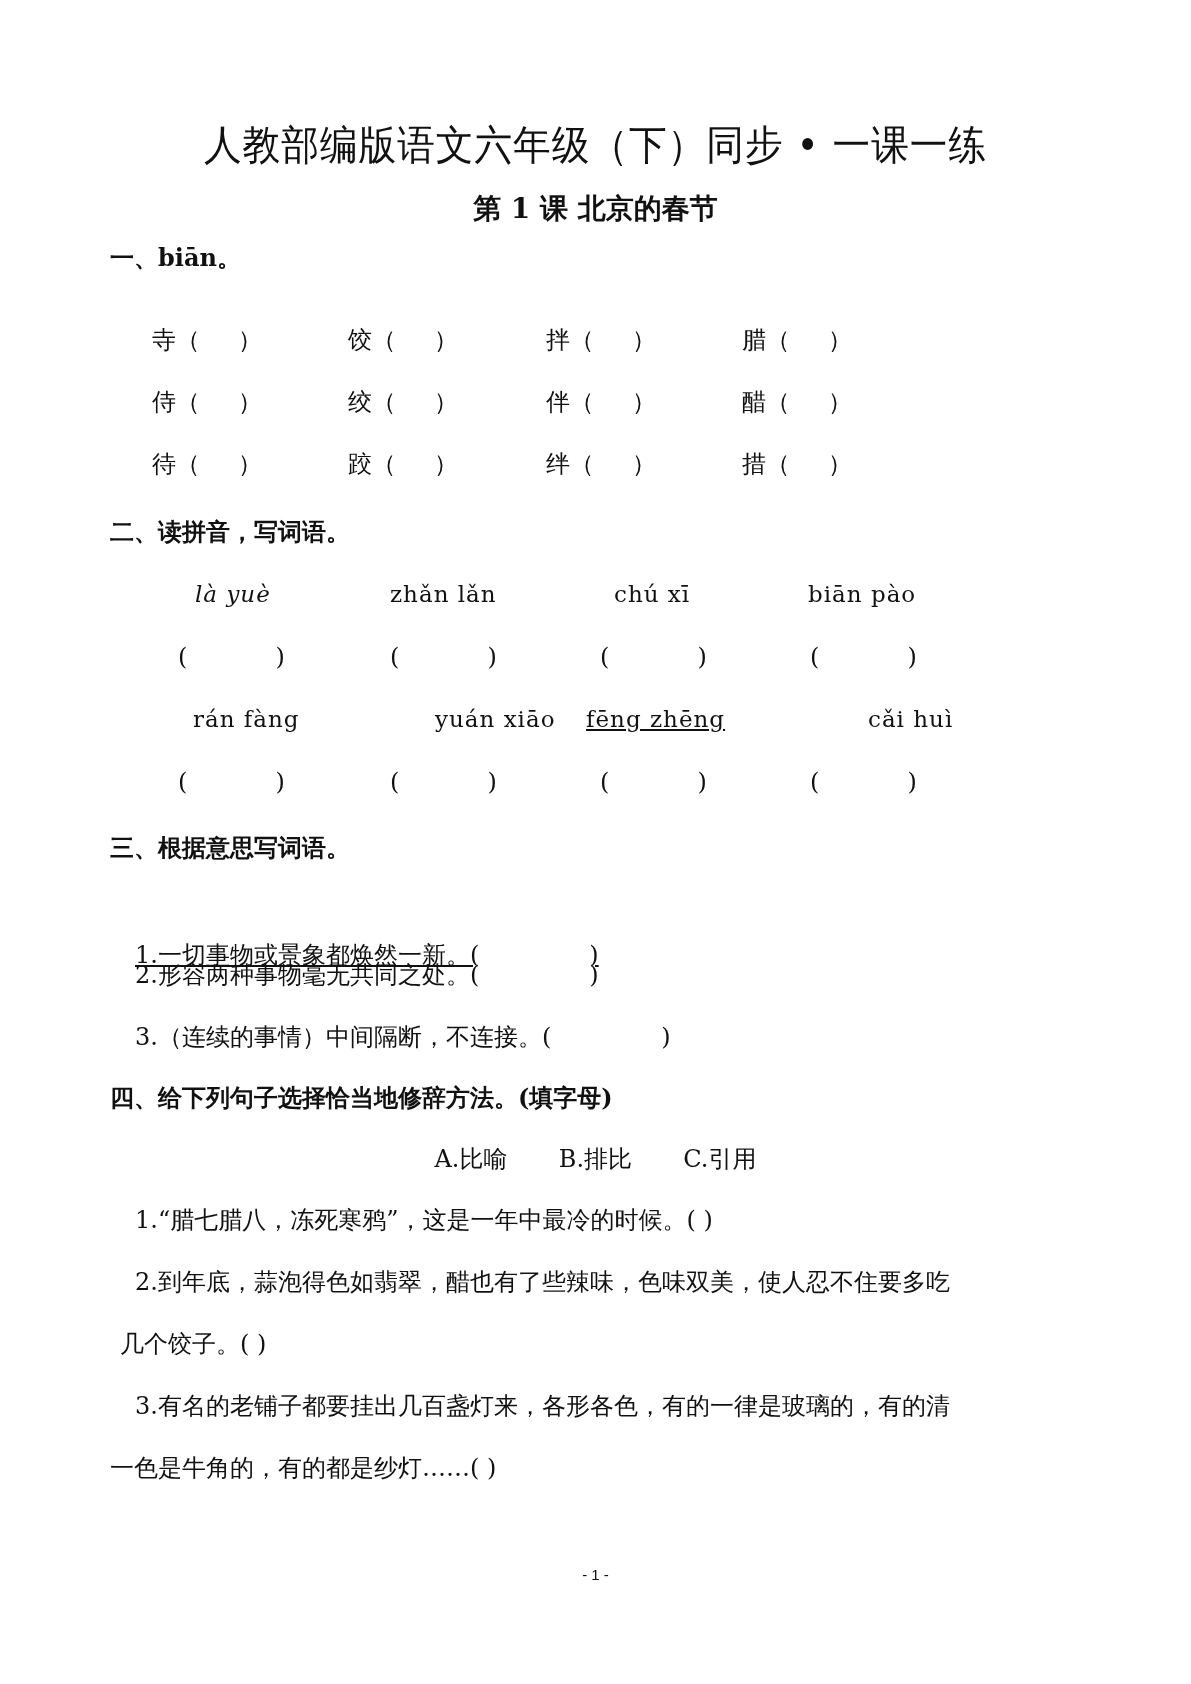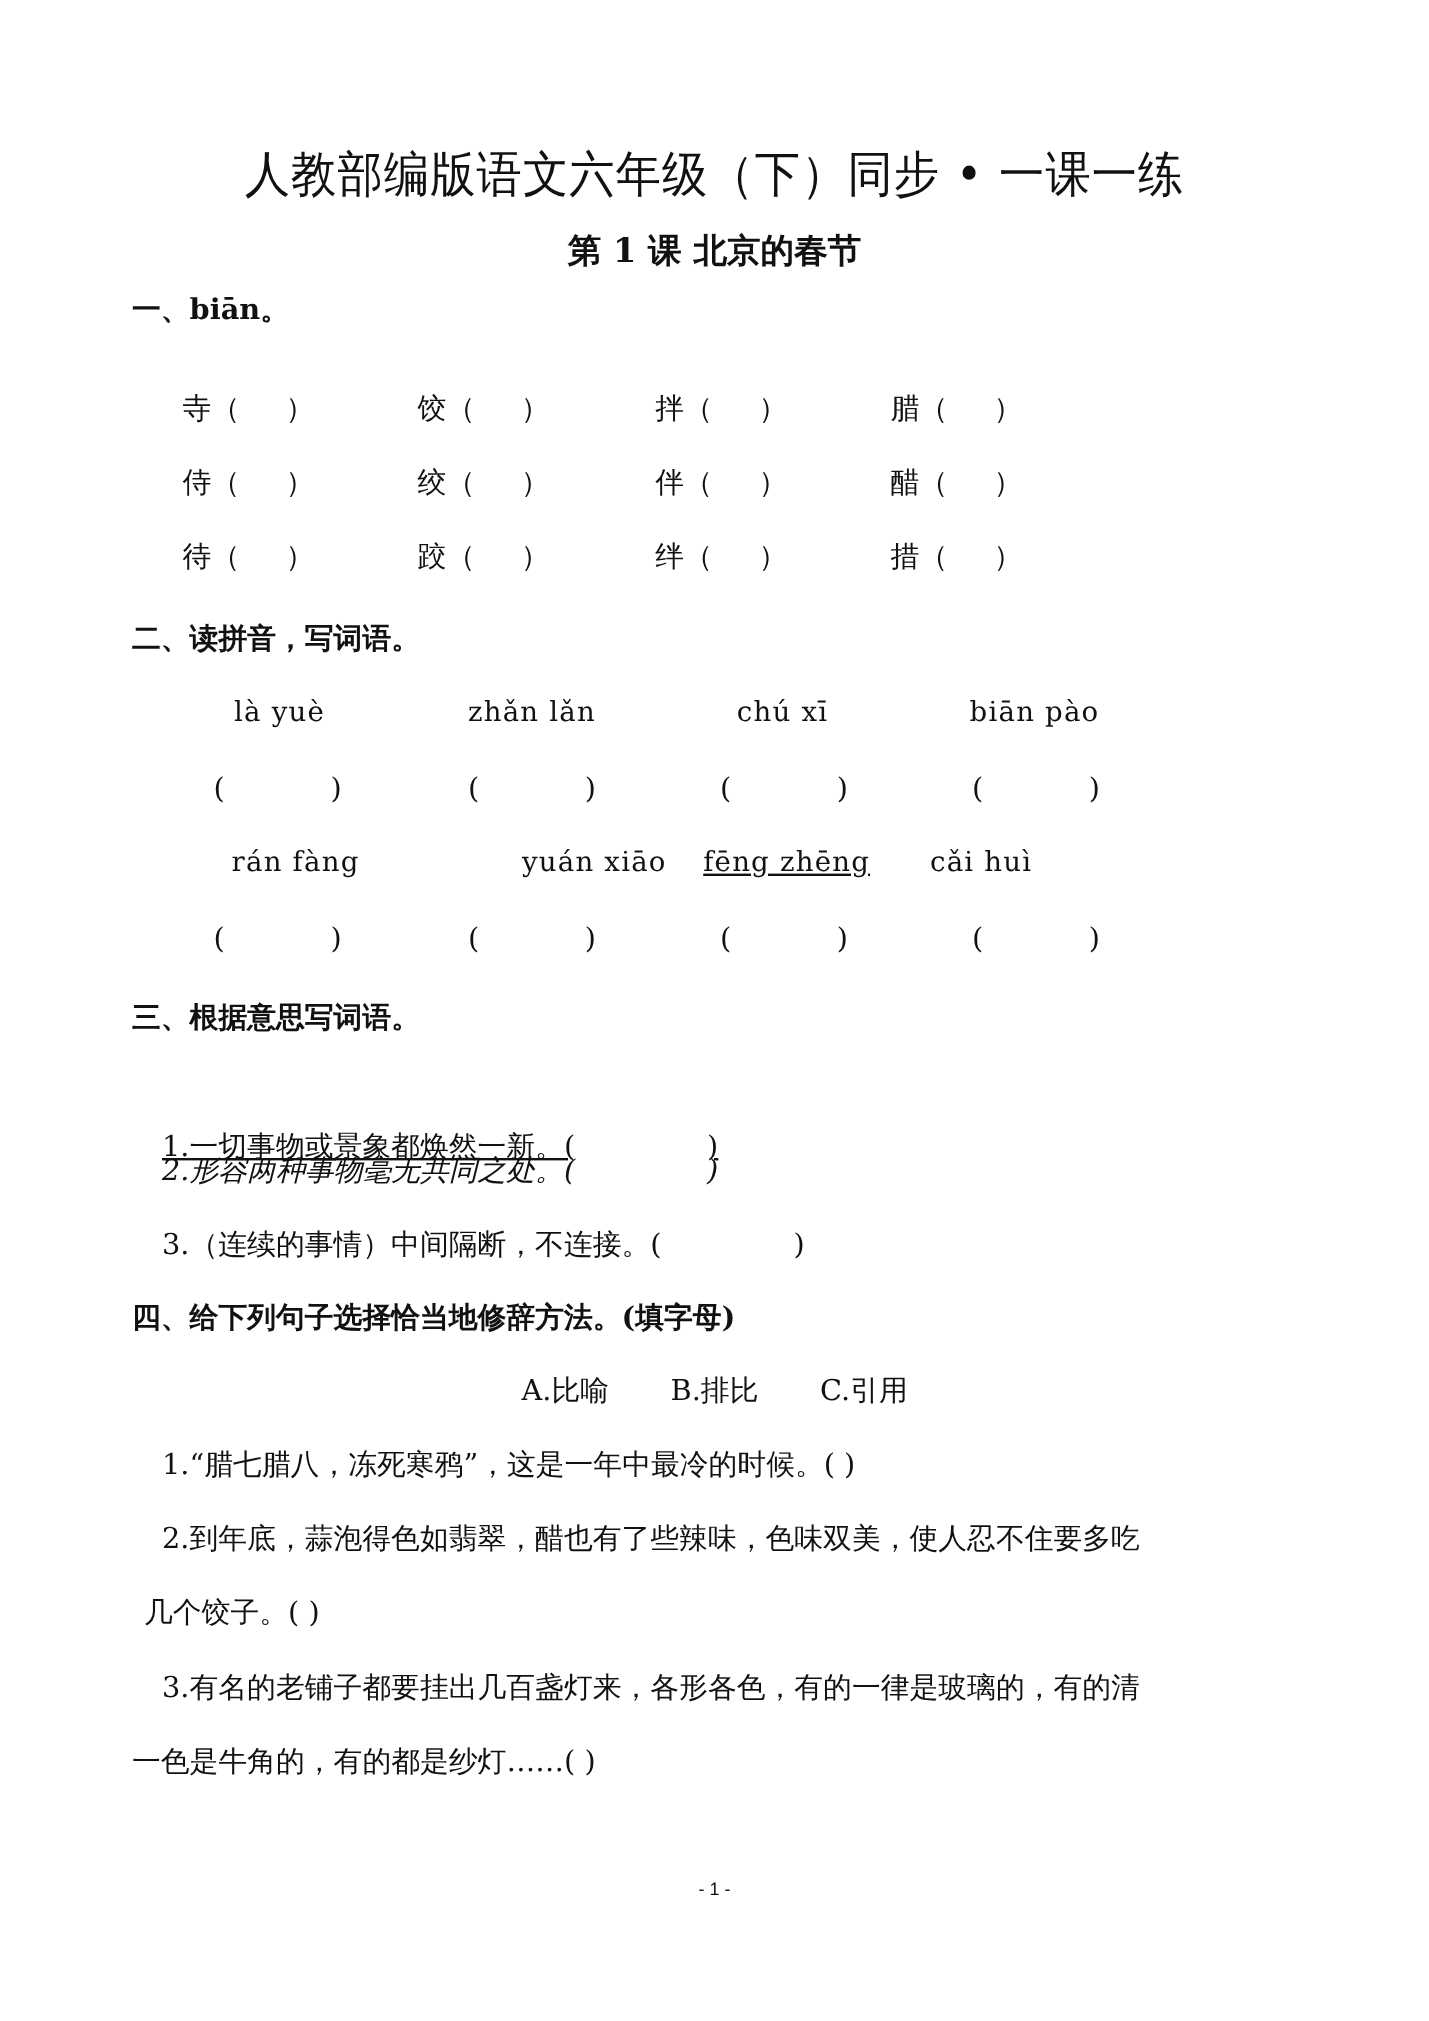--- a/index.html
+++ b/index.html
@@ -56,7 +56,7 @@
 
 <div>
 
-  <div class="abs pinyin" style="left:195px; top:581px;">là yuè</div>
+  <div class="abs pinyin" style="left:195px; top:581px;font-style:italic;">là yuè</div>
   <div class="abs pinyin" style="left:390px; top:581px;">zhǎn lǎn</div>
   <div class="abs pinyin" style="left:614px; top:581px;">chú xī</div>
   <div class="abs pinyin" style="left:808px; top:581px;">biān pào</div>

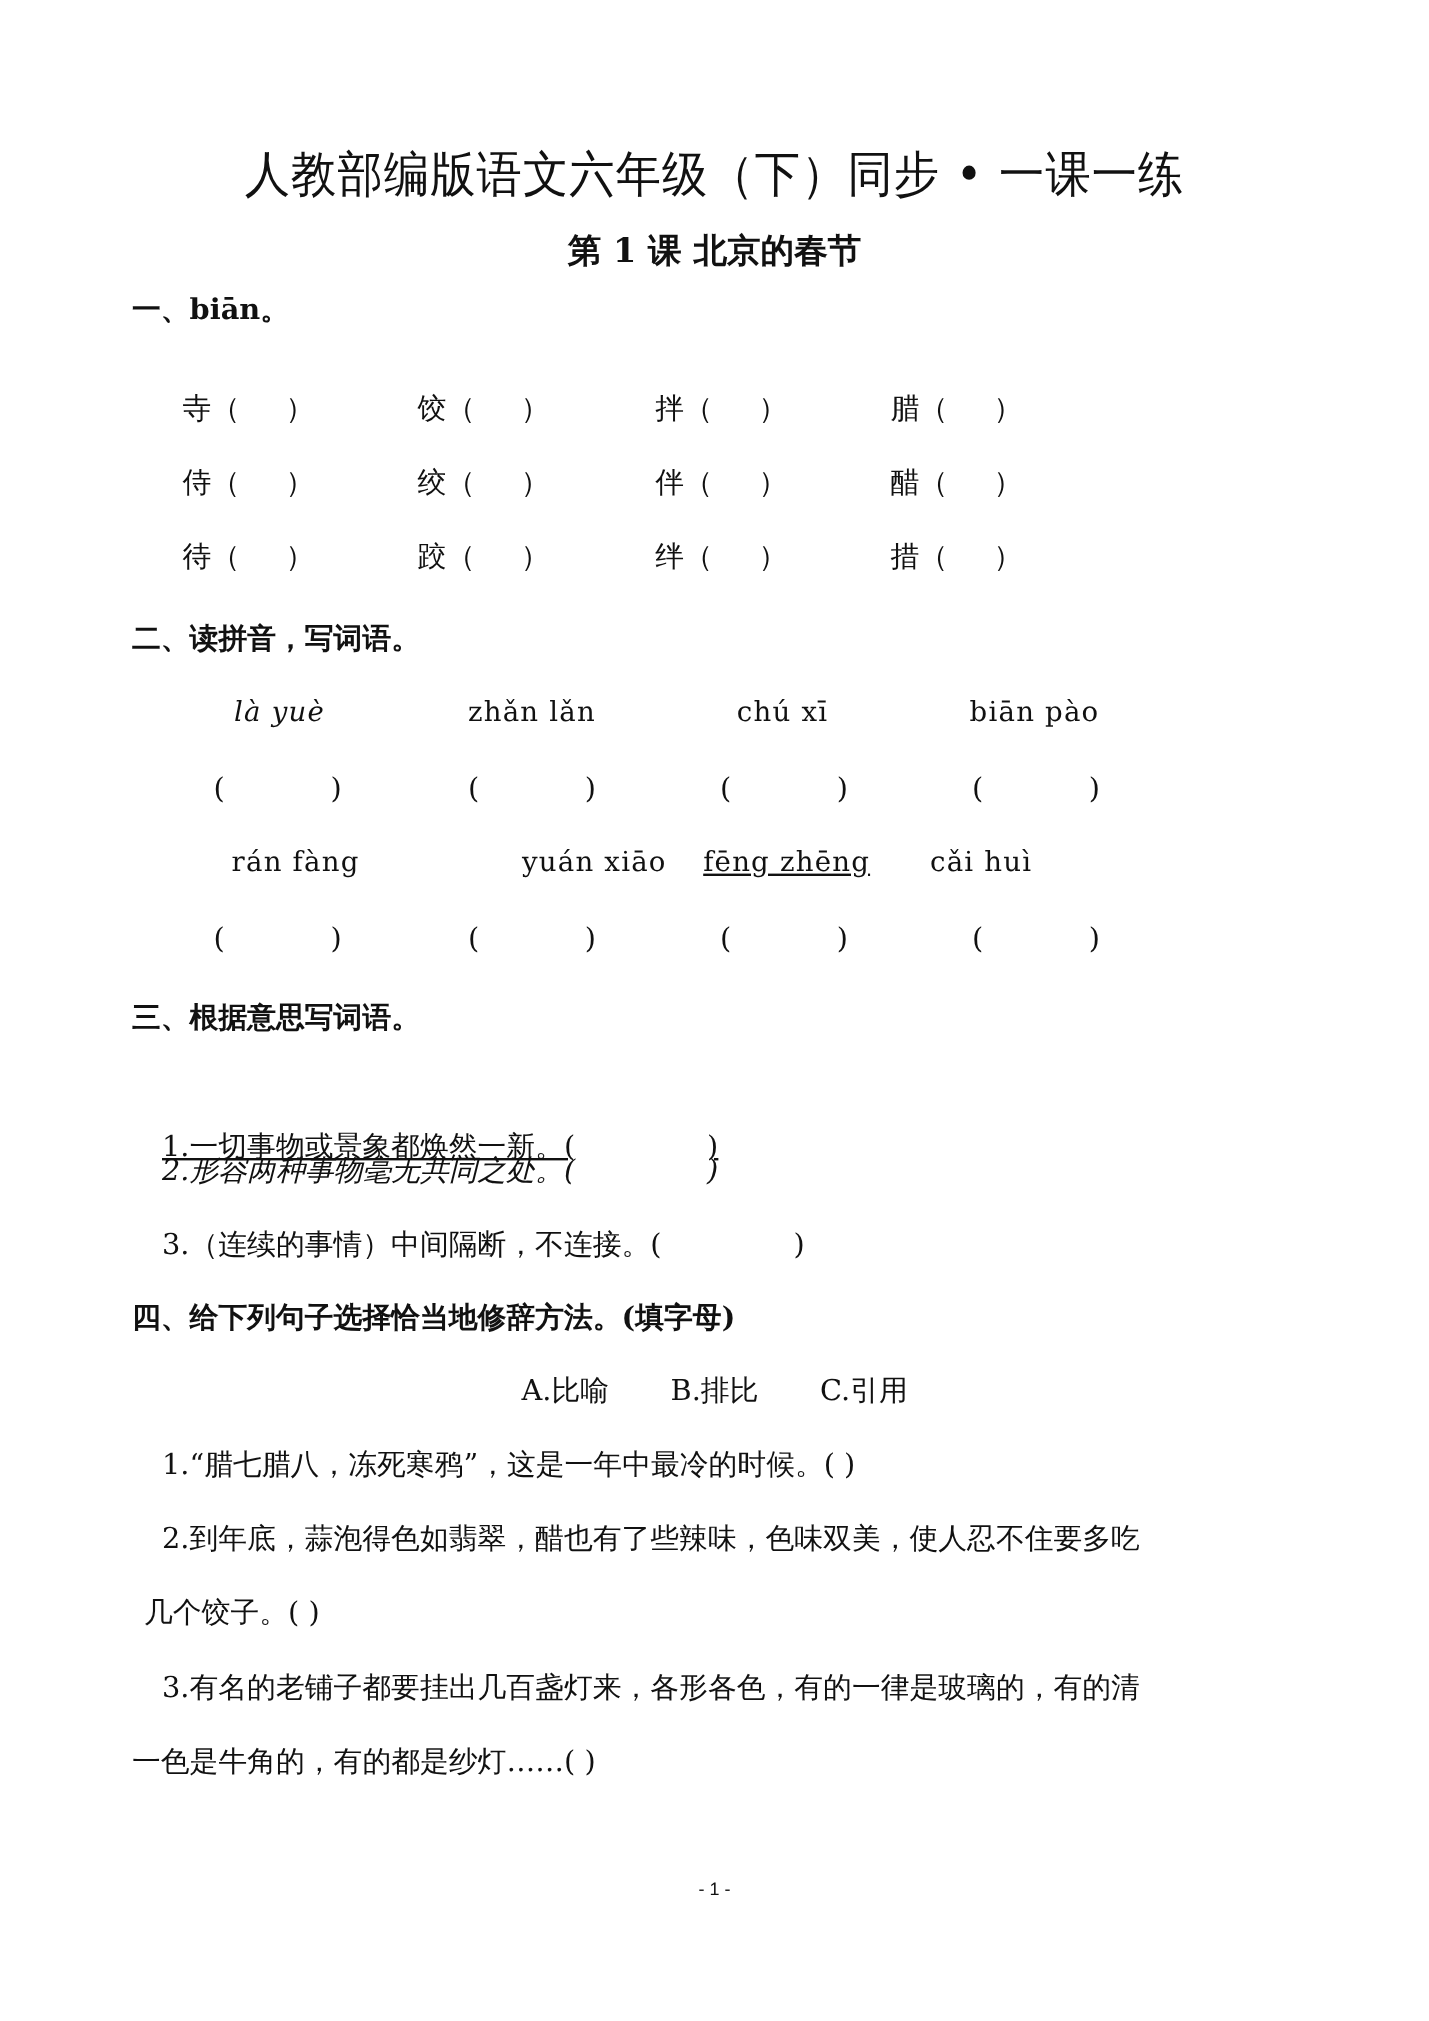--- a/index.html
+++ b/index.html
@@ -69,7 +69,7 @@
   <div class="abs pinyin" style="left:193px; top:706px;">rán fàng</div>
   <div class="abs pinyin" style="left:390px; top:706px;margin-left:45px;">yuán xiāo</div>
   <div class="abs pinyin" style="left:586px; top:706px;text-decoration:underline;">fēng zhēng</div>
-  <div class="abs pinyin" style="left:775px; top:706px;">cǎi huì</div>
+  <div class="abs pinyin" style="left:868px; top:706px;">cǎi huì</div>
 
   <div class="abs paren" style="left:178px; top:768px;"><span>(</span><span class="paren-gap" style="width:88px"></span><span>)</span></div>
   <div class="abs paren" style="left:390px; top:768px;"><span>(</span><span class="paren-gap" style="width:88px"></span><span>)</span></div>

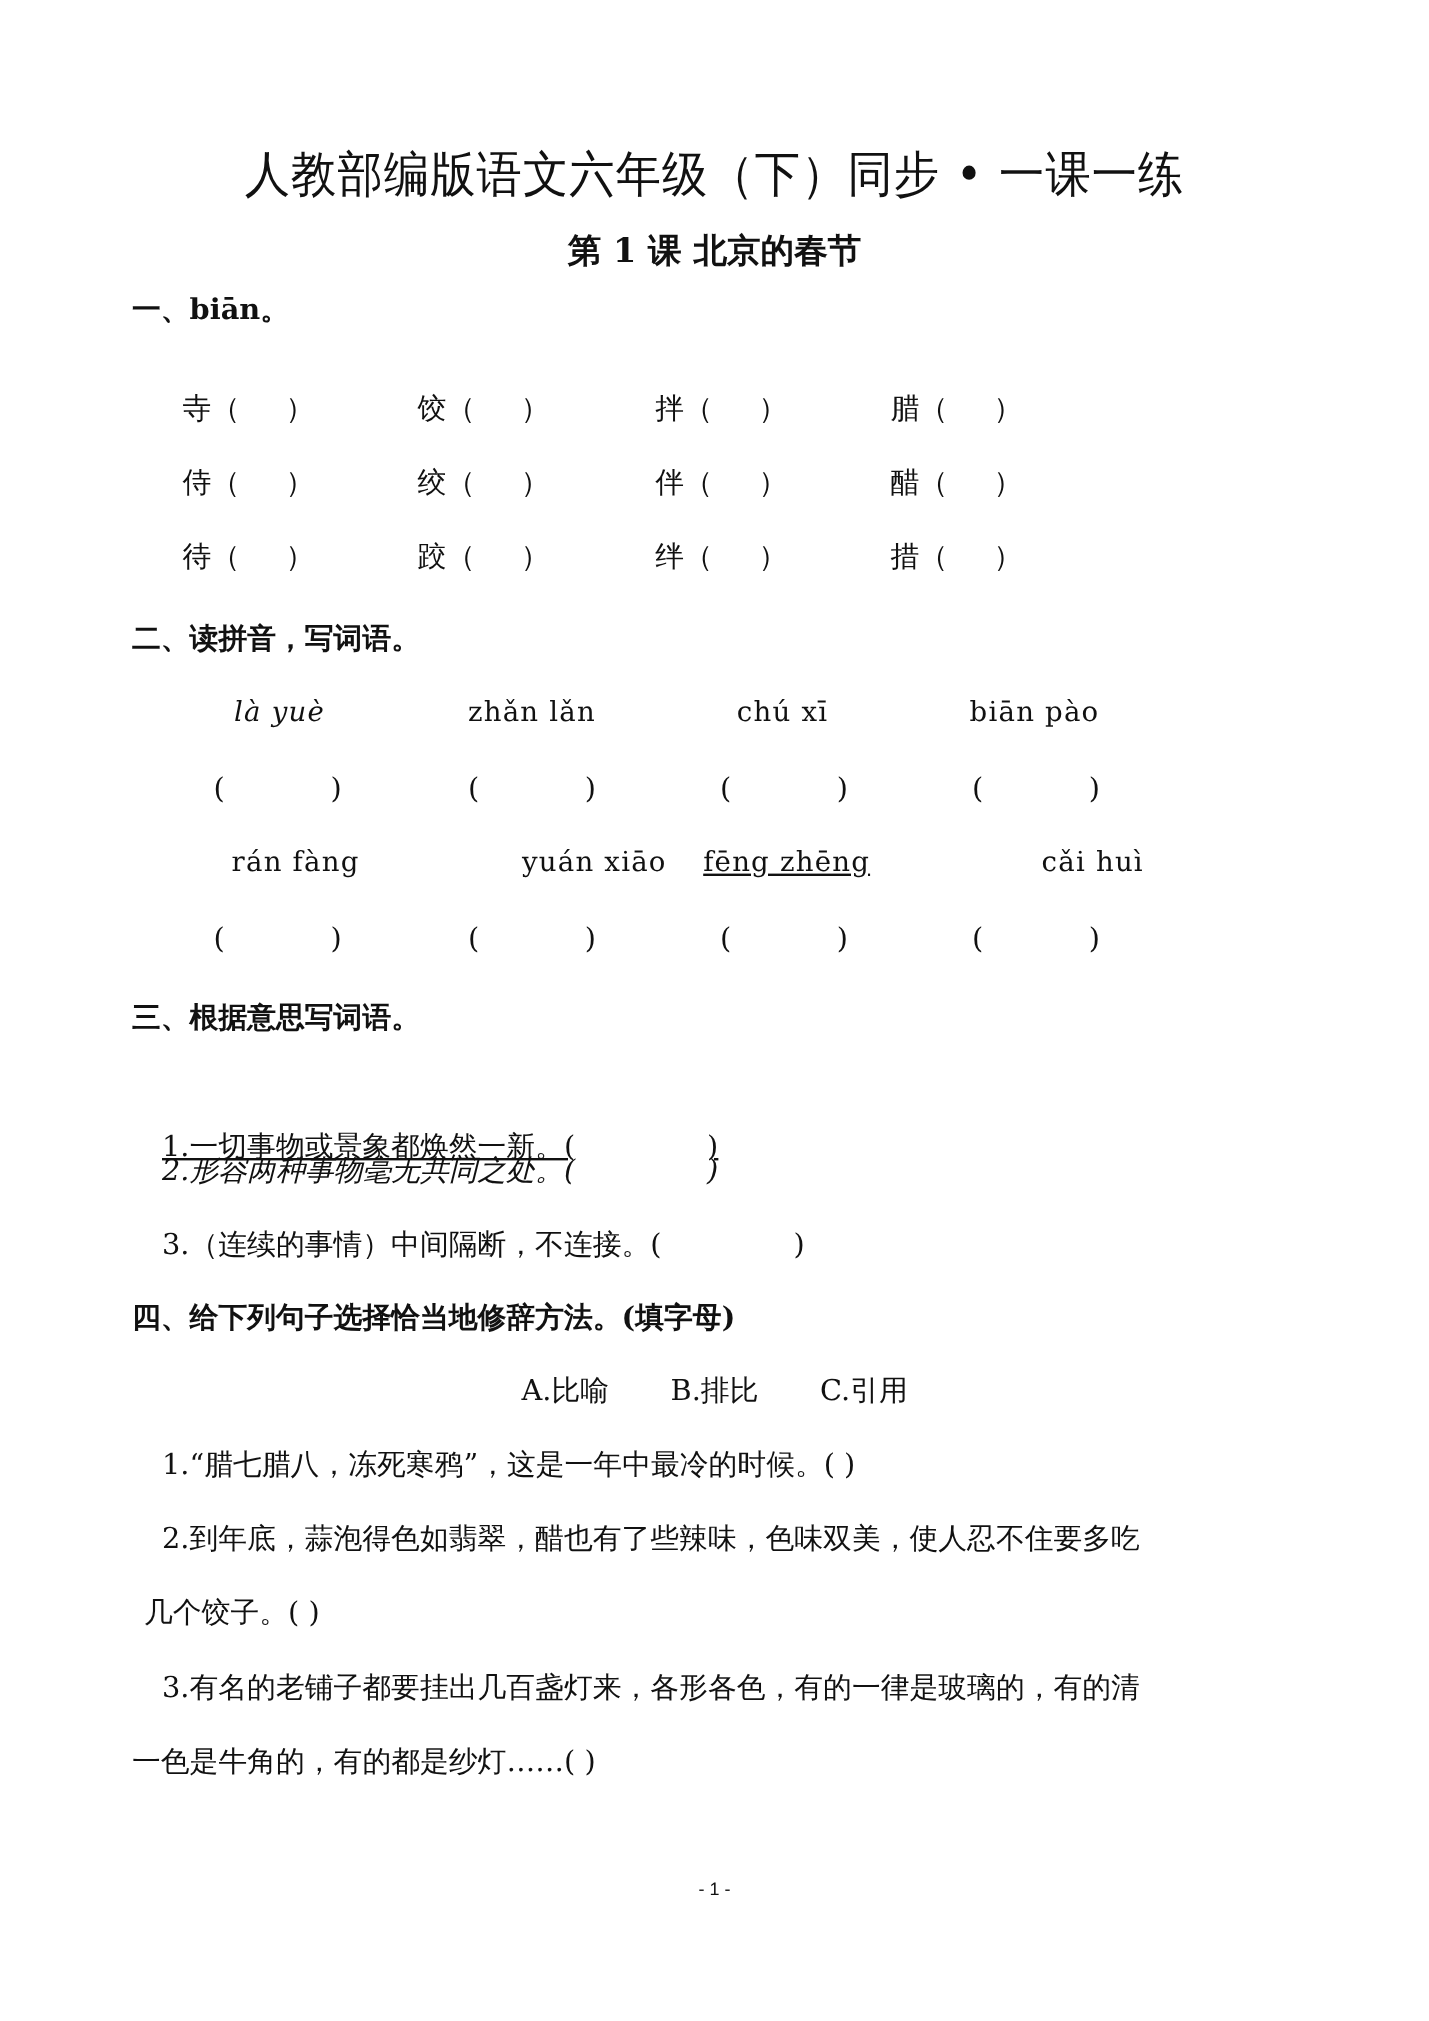--- a/index.html
+++ b/index.html
@@ -80,7 +80,7 @@
 <div class="abs section-heading" style="top:832px;">三、根据意思写词语。</div>
 
 <div class="abs line" style="left:135px; top:939px;text-decoration:underline;"><span>1.一切事物或景象都焕然一新。(</span><span class="paren-gap" style="width:110px"></span><span>)</span></div>
-<div class="abs line" style="left:135px; top:959px;font-style:italic;"><span>2.形容两种事物毫无共同之处。(</span><span class="paren-gap" style="width:110px"></span><span>)</span></div>
+<div class="abs line" style="left:135px; top:959px;"><span>2.形容两种事物毫无共同之处。(</span><span class="paren-gap" style="width:110px"></span><span>)</span></div>
 <div class="abs line" style="left:135px; top:1021px;"><span>3.（连续的事情）中间隔断，不连接。(</span><span class="paren-gap" style="width:110px"></span><span>)</span></div>
 
 <div class="abs section-heading" style="top:1082px;">四、给下列句子选择恰当地修辞方法。(填字母)</div>

